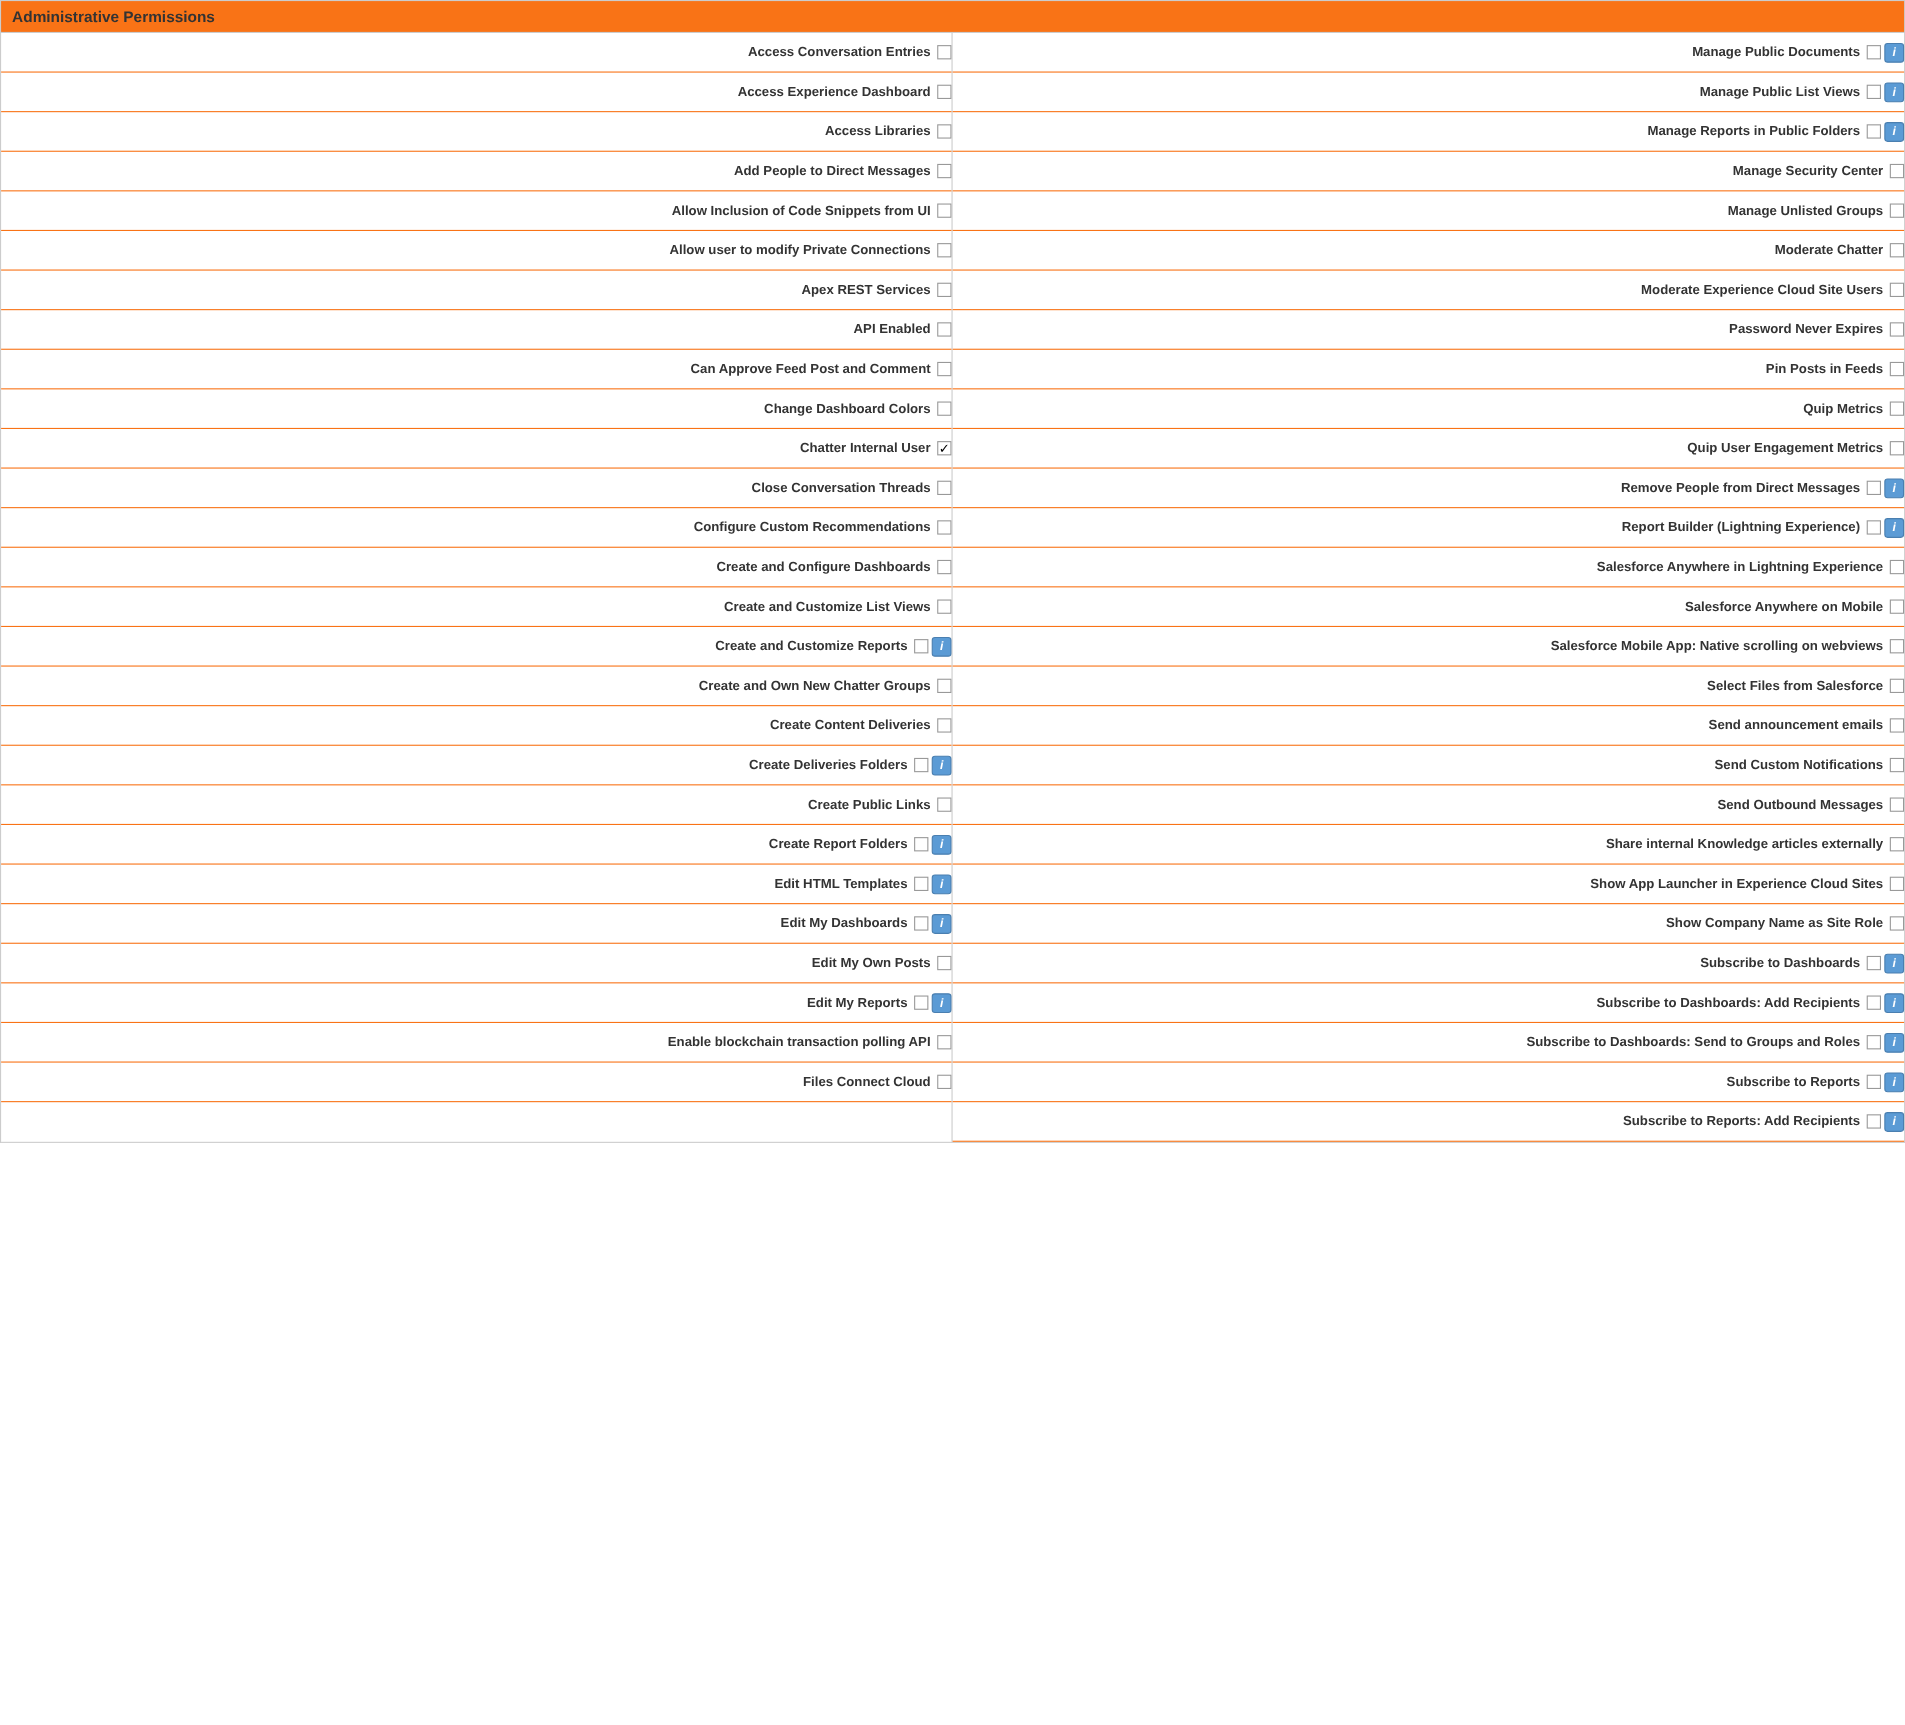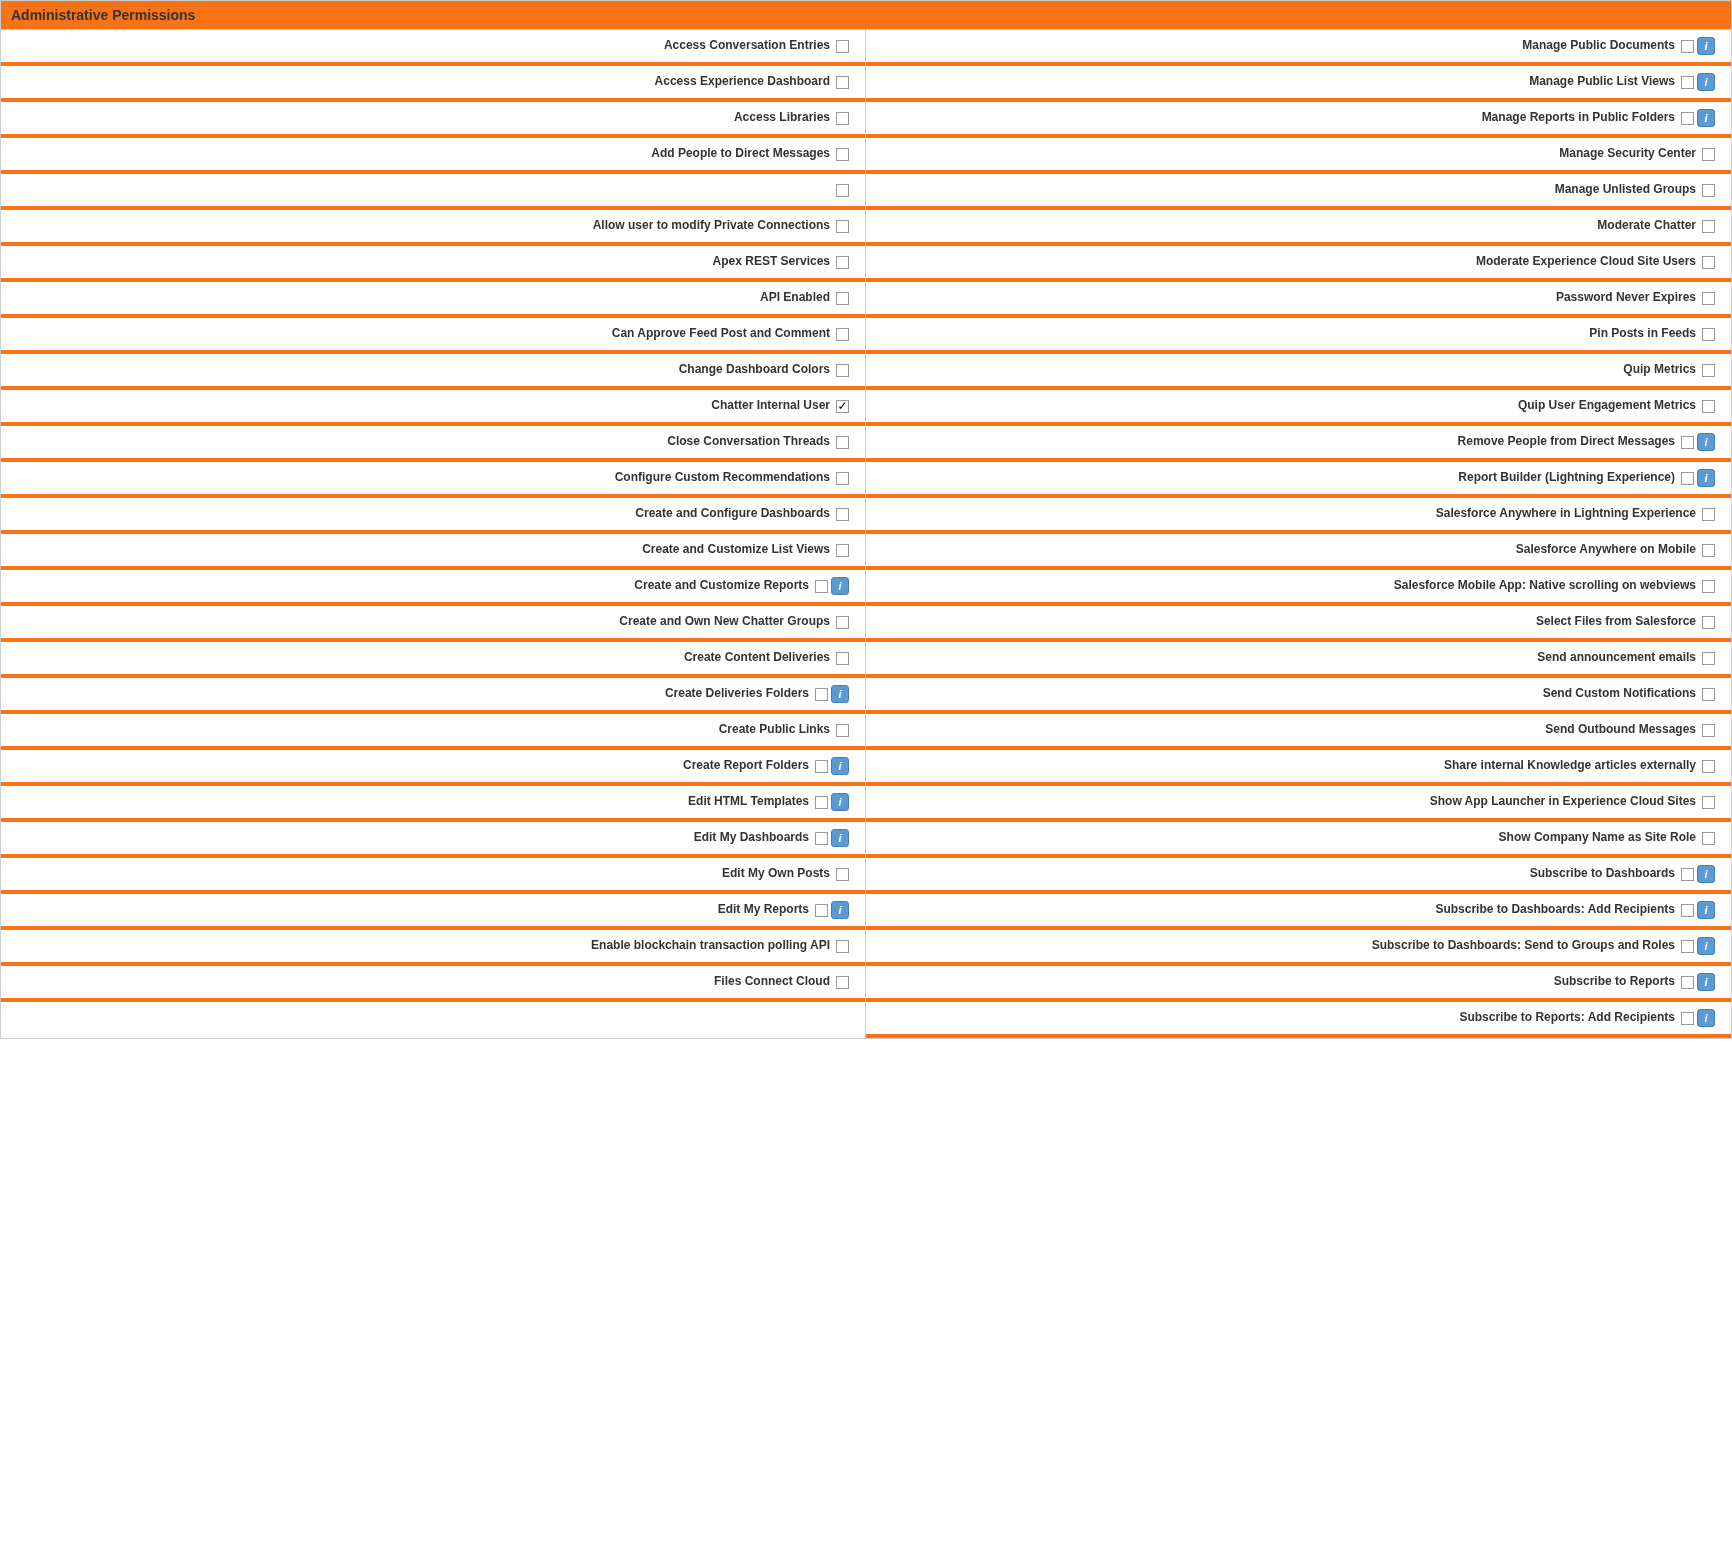--- a/index.html
+++ b/index.html
@@ -33,8 +33,8 @@
       display: flex;
       align-items: center;
       justify-content: flex-end;
-      padding: 4px 16px;
-      border-bottom: 4px solid #f97316;
+      padding: 4px 0;
+      border-bottom: 1px solid #f97316;
       min-height: 36px;
     }
     .perm-label {

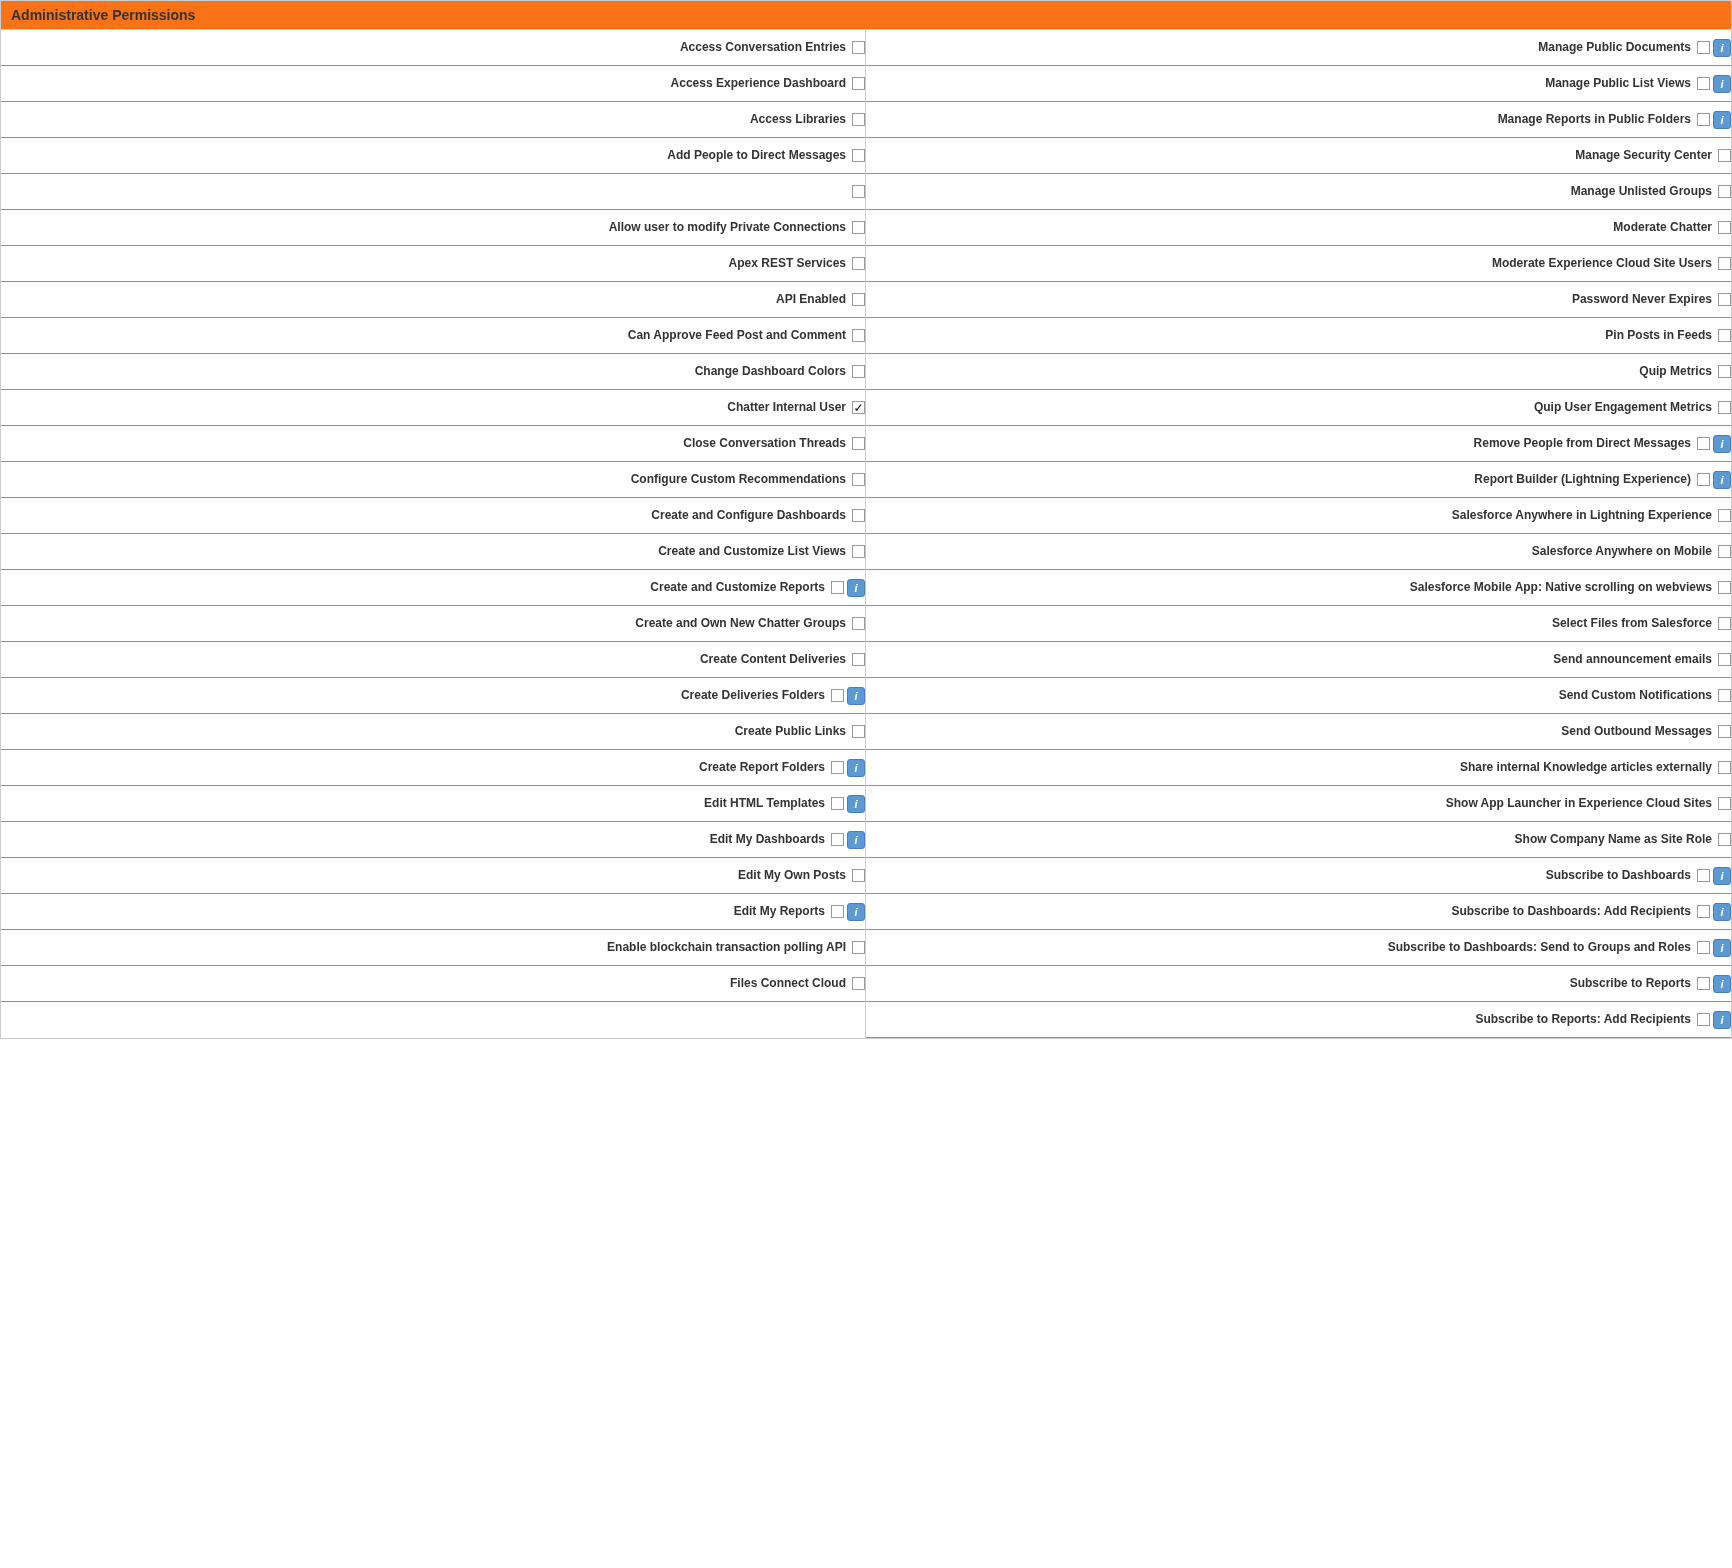--- a/index.html
+++ b/index.html
@@ -118,6 +118,7 @@
         </span>
       </div>
       <div class="perm-row">
+        <span class="perm-label">Allow Inclusion of Code Snippets from UI</span>
         <span class="perm-controls">
           <span class="checkbox"></span>
         </span>

